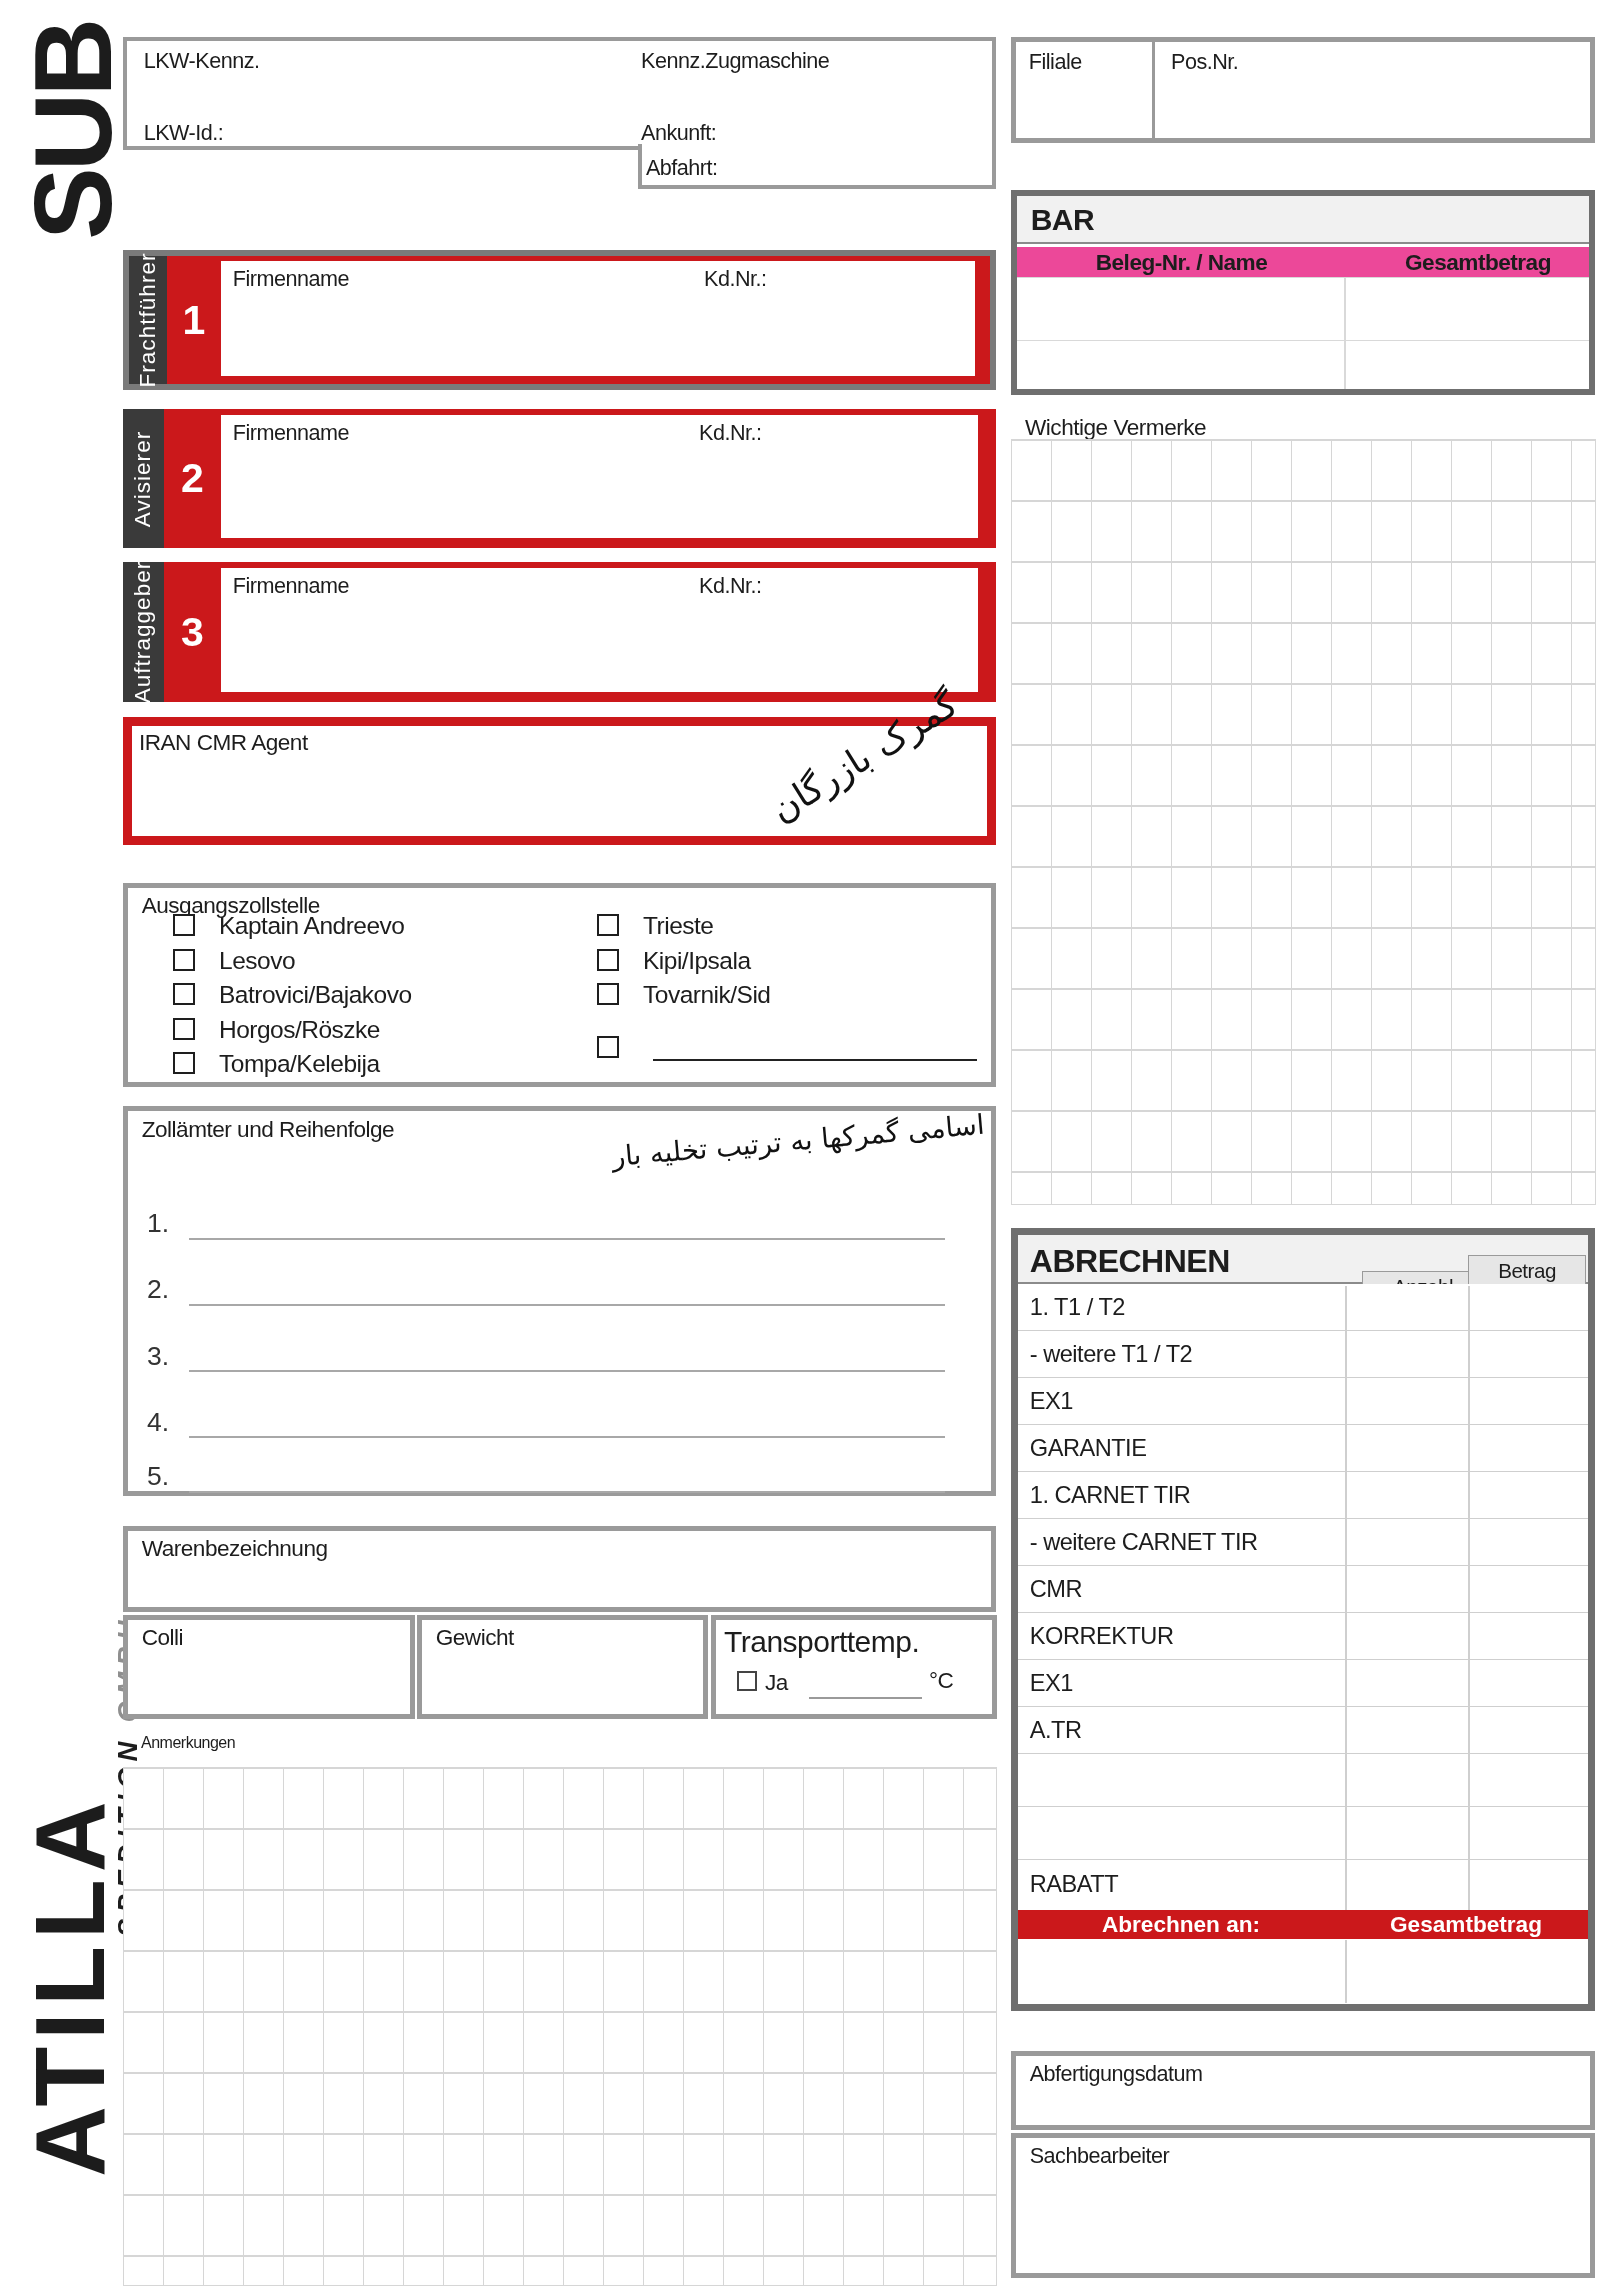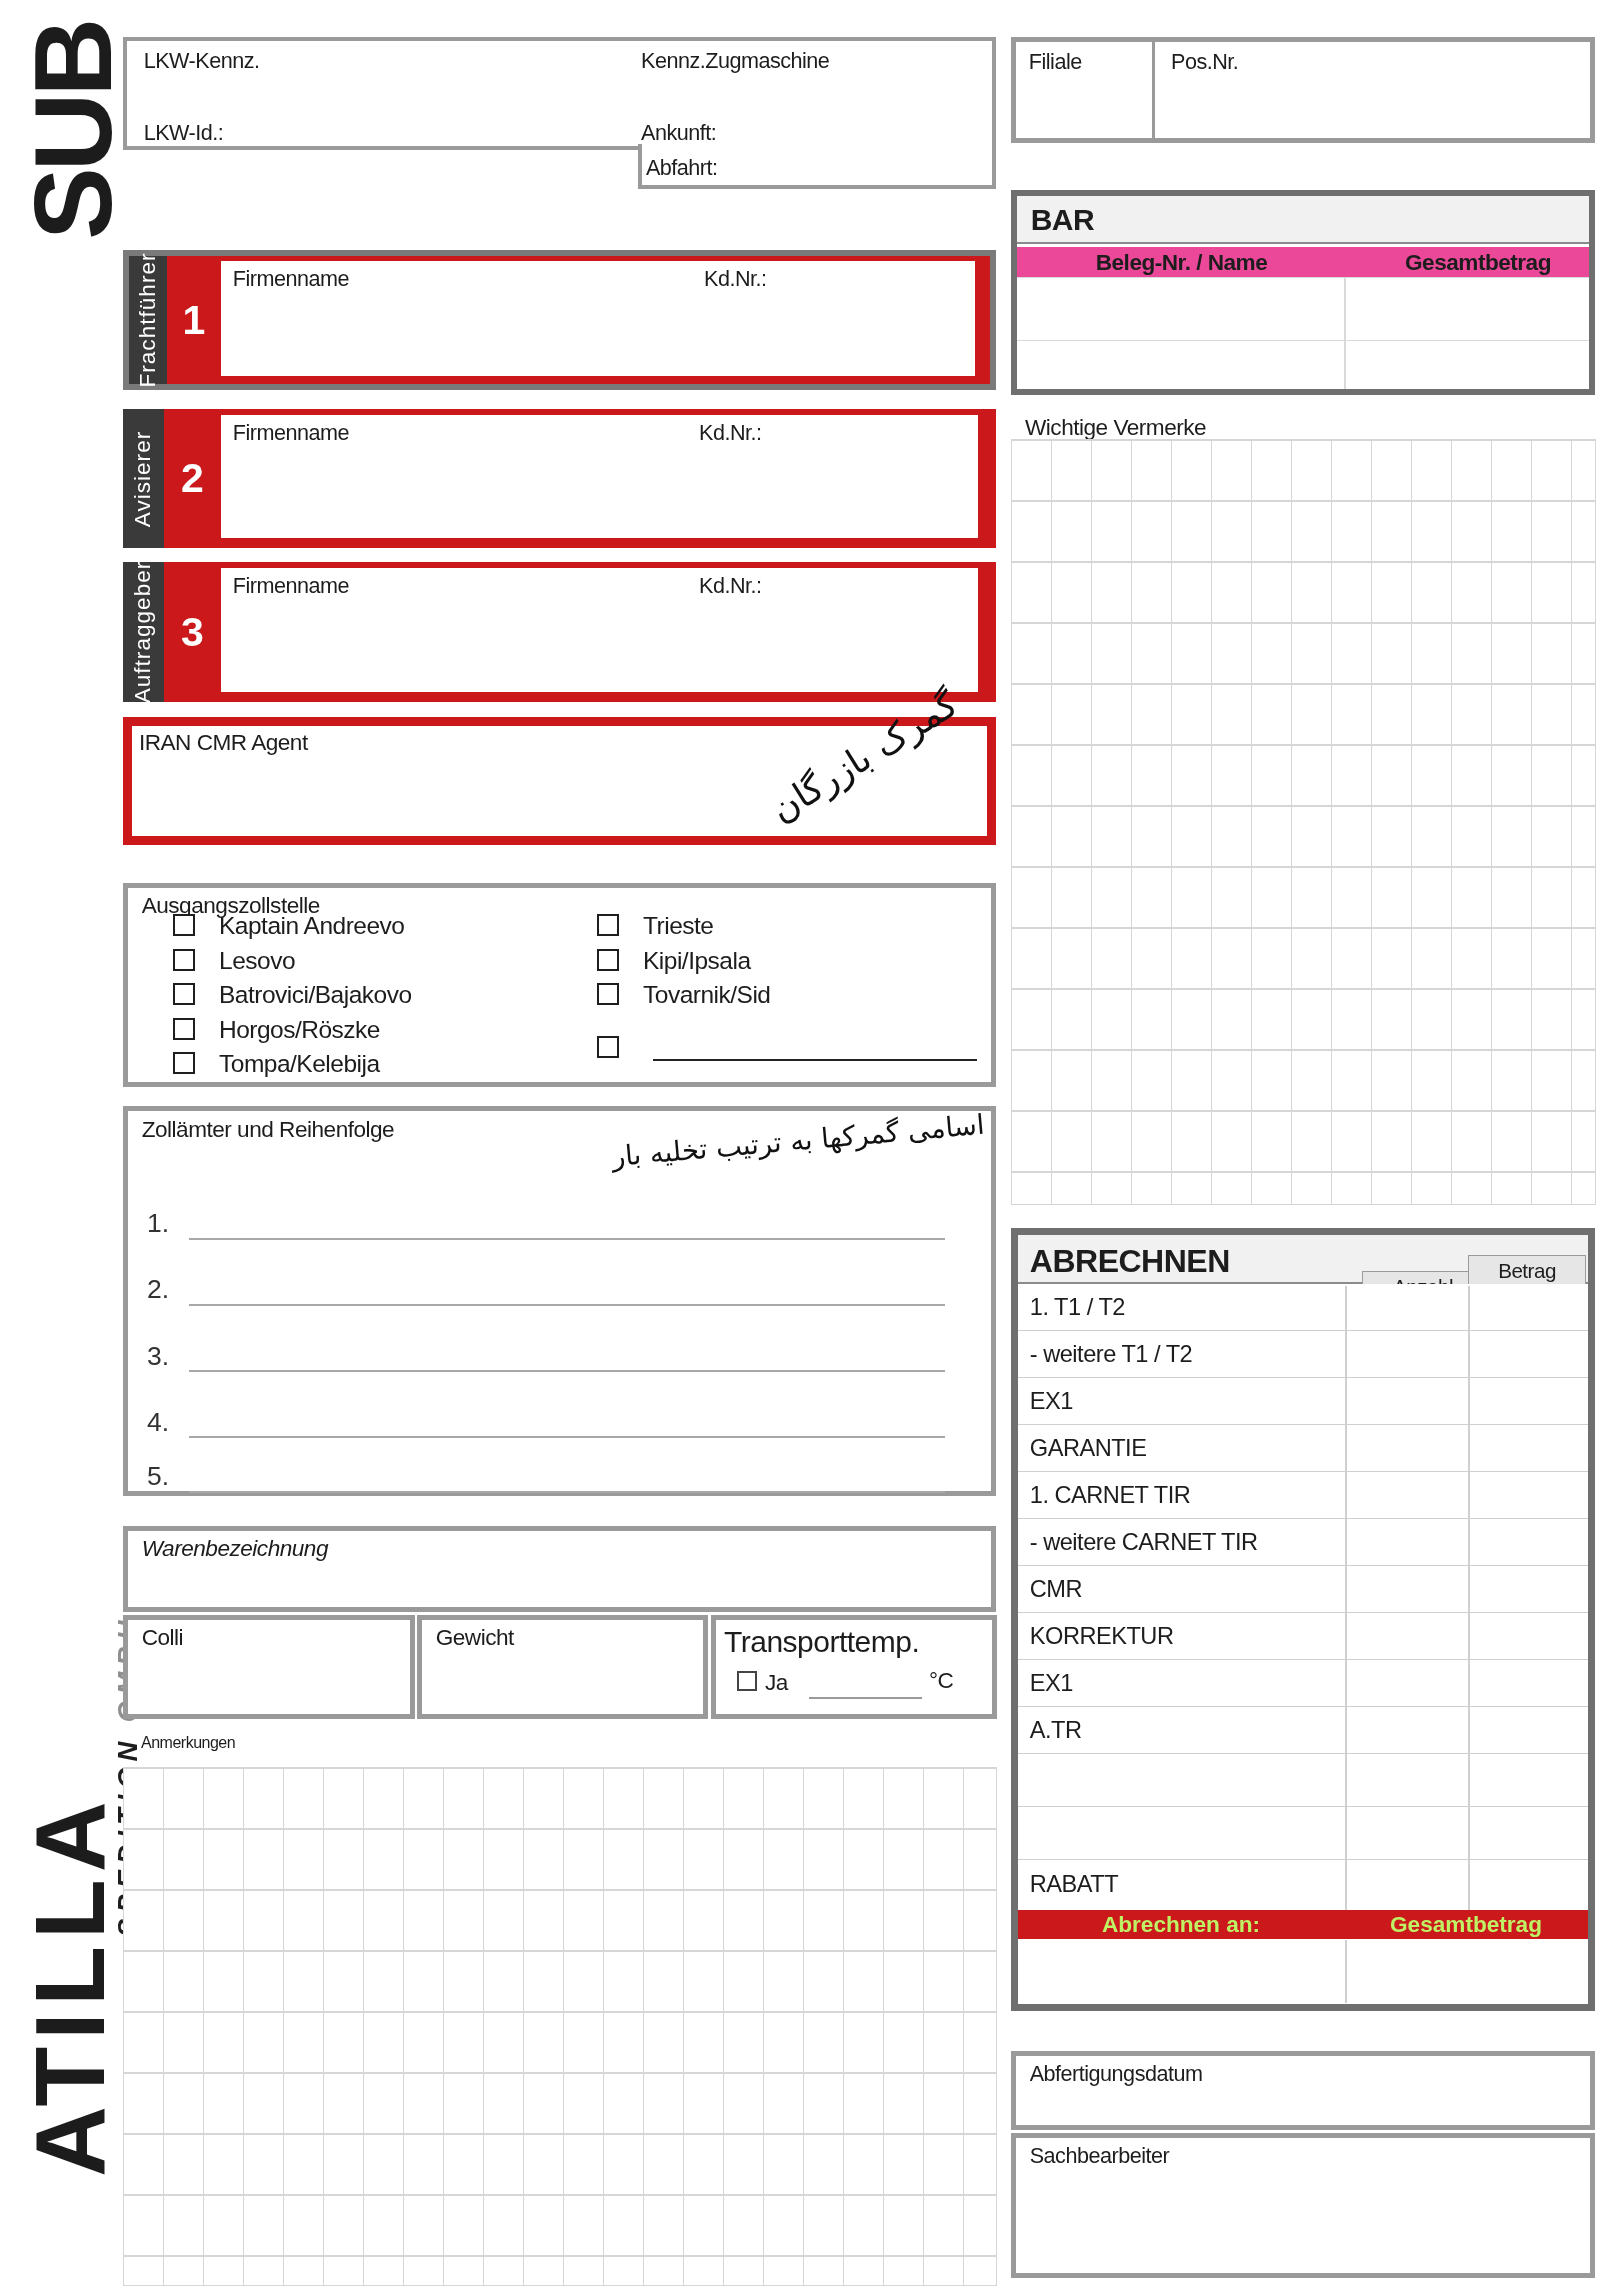--- a/index.html
+++ b/index.html
@@ -198,7 +198,7 @@
   <div class="z-line" style="top:1491px;"></div>
 
   <div class="gbox" style="left:123px;top:1526px;width:873px;height:86px;">
-    <span class="lbl abs" style="left:13.7px;top:4.9px;font-size:22.6px;font-style:italic;">Warenbezeichnung</span>
+    <span class="lbl abs" style="left:13.7px;top:4.9px;font-size:22.6px;">Warenbezeichnung</span>
   </div>
 
   <div class="gbox" style="left:417px;top:1615px;width:291px;height:104px;">

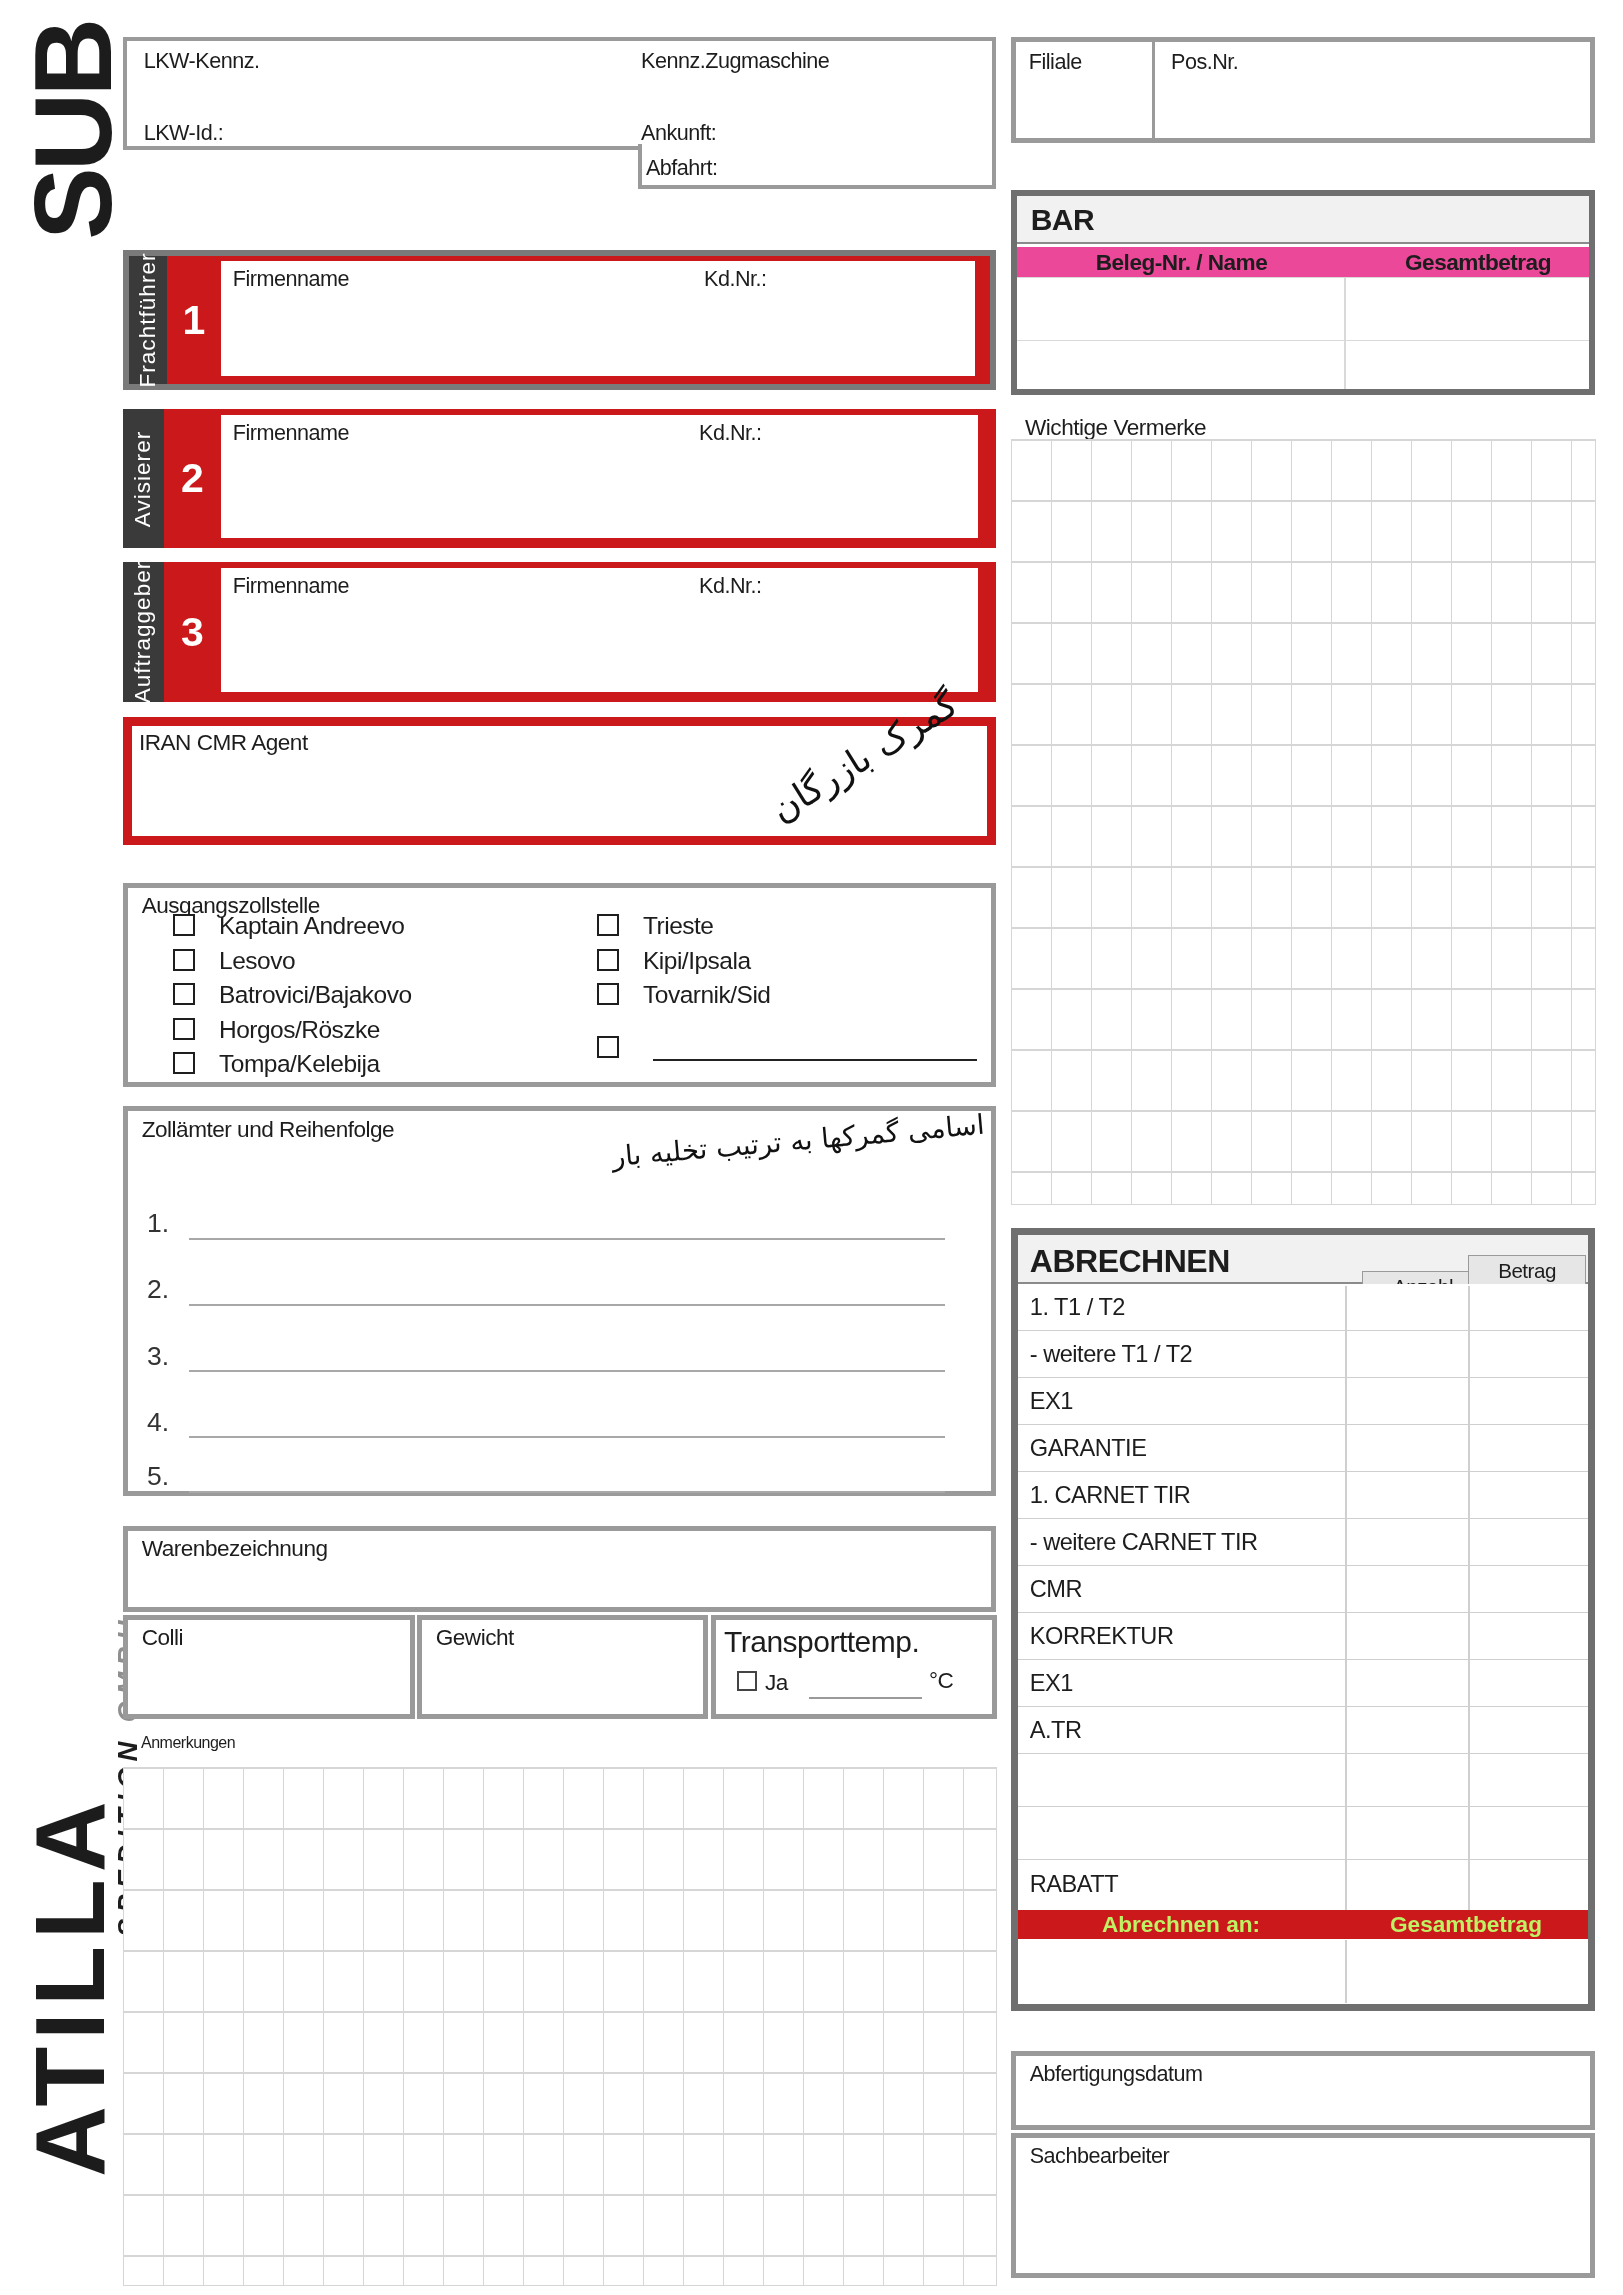--- a/index.html
+++ b/index.html
@@ -70,7 +70,7 @@
   .abr-row{position:relative;border-bottom:1.5px solid #cfcfcf;box-sizing:border-box;background:#fff;}
   .abr-row .rl{position:absolute;left:11.8px;top:50%;transform:translateY(-50%);font-size:23.6px;letter-spacing:-0.5px;white-space:nowrap;}
   .abr-red{position:absolute;left:0;width:100%;height:29.4px;background:#cb181b;}
-  .abr-red .t{position:absolute;top:50%;transform:translate(-50%,-50%);color:#bef264;font-weight:800;font-size:22.6px;white-space:nowrap;}
+  .abr-red .t{position:absolute;top:50%;transform:translate(-50%,-50%);color:#ffffff;font-weight:800;font-size:22.6px;white-space:nowrap;}
   .vline{position:absolute;width:1.5px;background:#cfcfcf;}
 
   .hand{font-family:"DejaVu Sans",sans-serif;direction:rtl;color:#111;}

